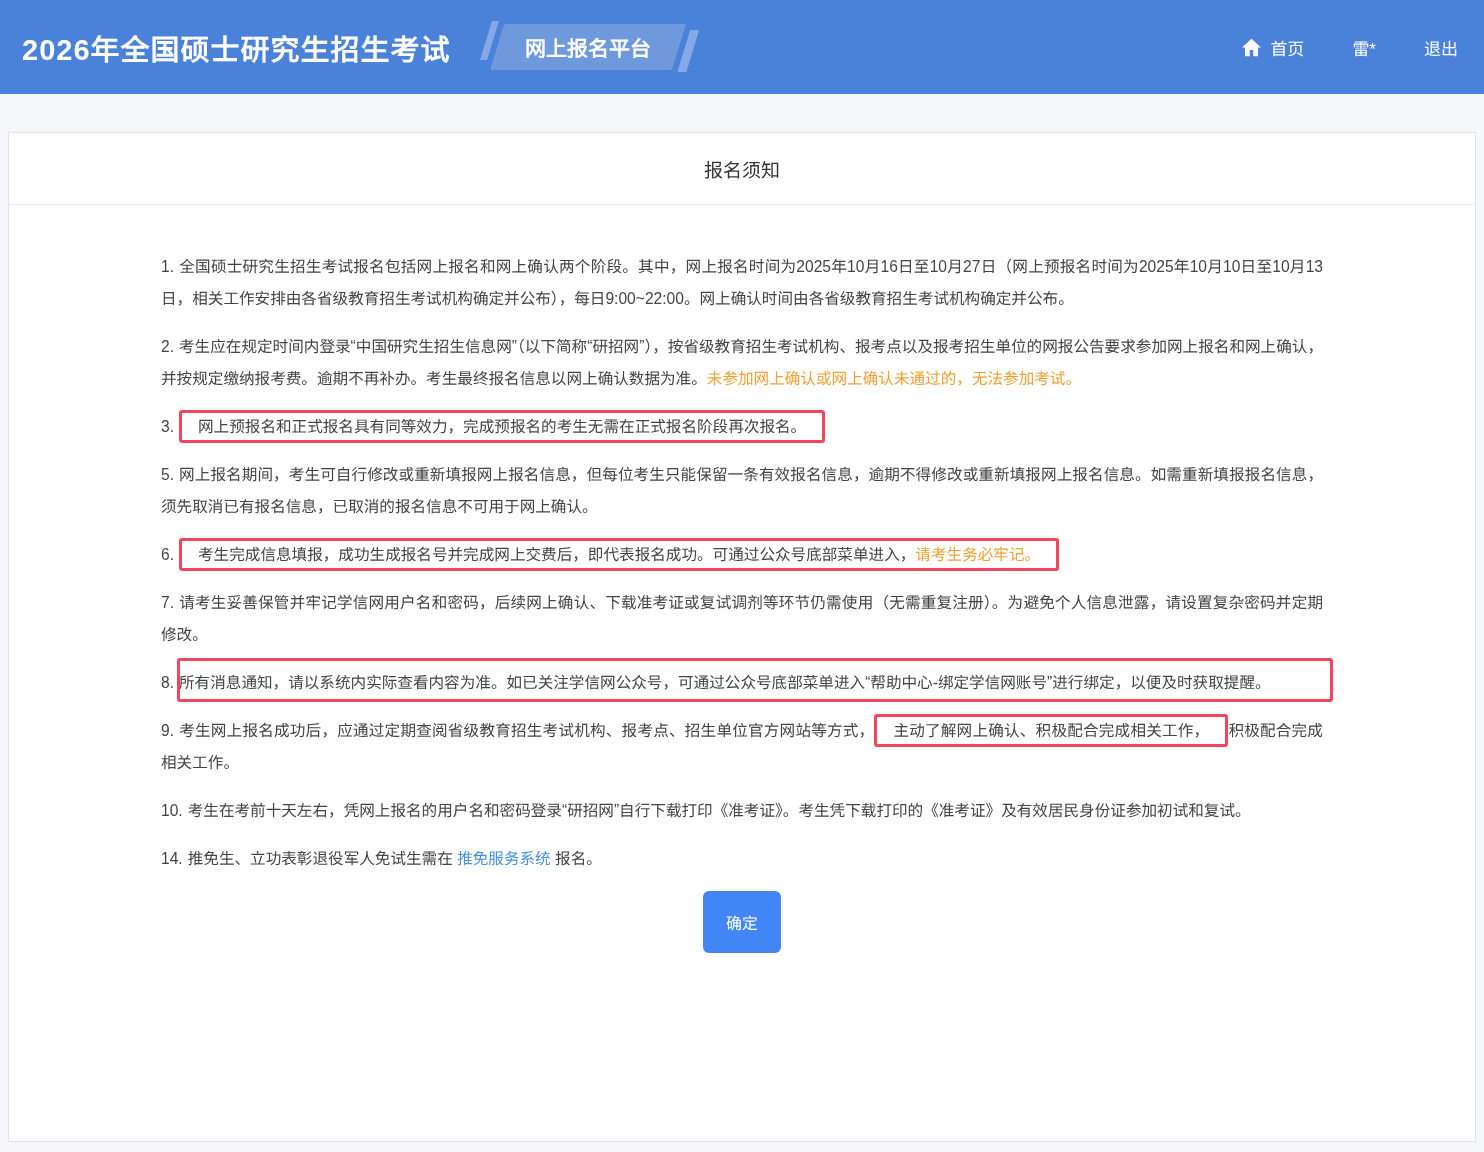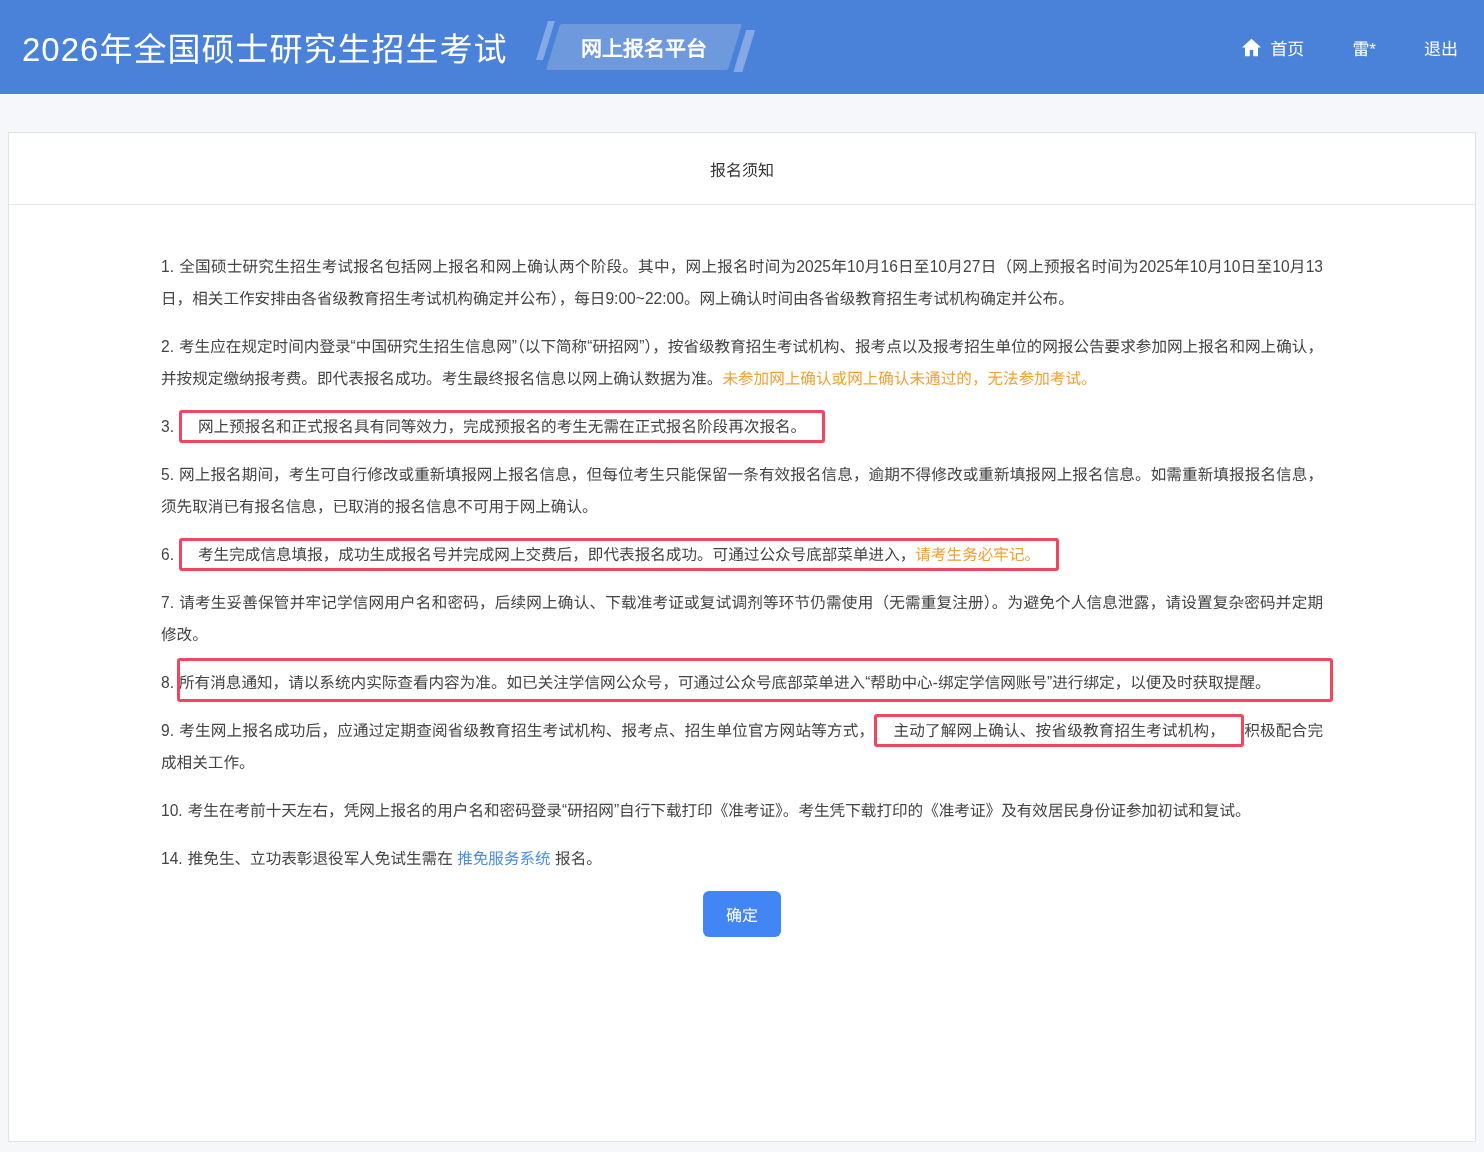--- a/index.html
+++ b/index.html
@@ -20,7 +20,7 @@
     height:94px;background:var(--header-bg);
     display:flex;align-items:center;padding:0 26px 0 22px;color:#fff;
   }
-  .header-title{font-size:33px;font-weight:normal;letter-spacing:1px;}
+  .header-title{font-size:29px;font-weight:bold;letter-spacing:1px;}
   .badge{
     margin-left:46px;position:relative;background:var(--badge-bg);
     transform:skewX(-17deg);padding:8px 28px;border-radius:2px;

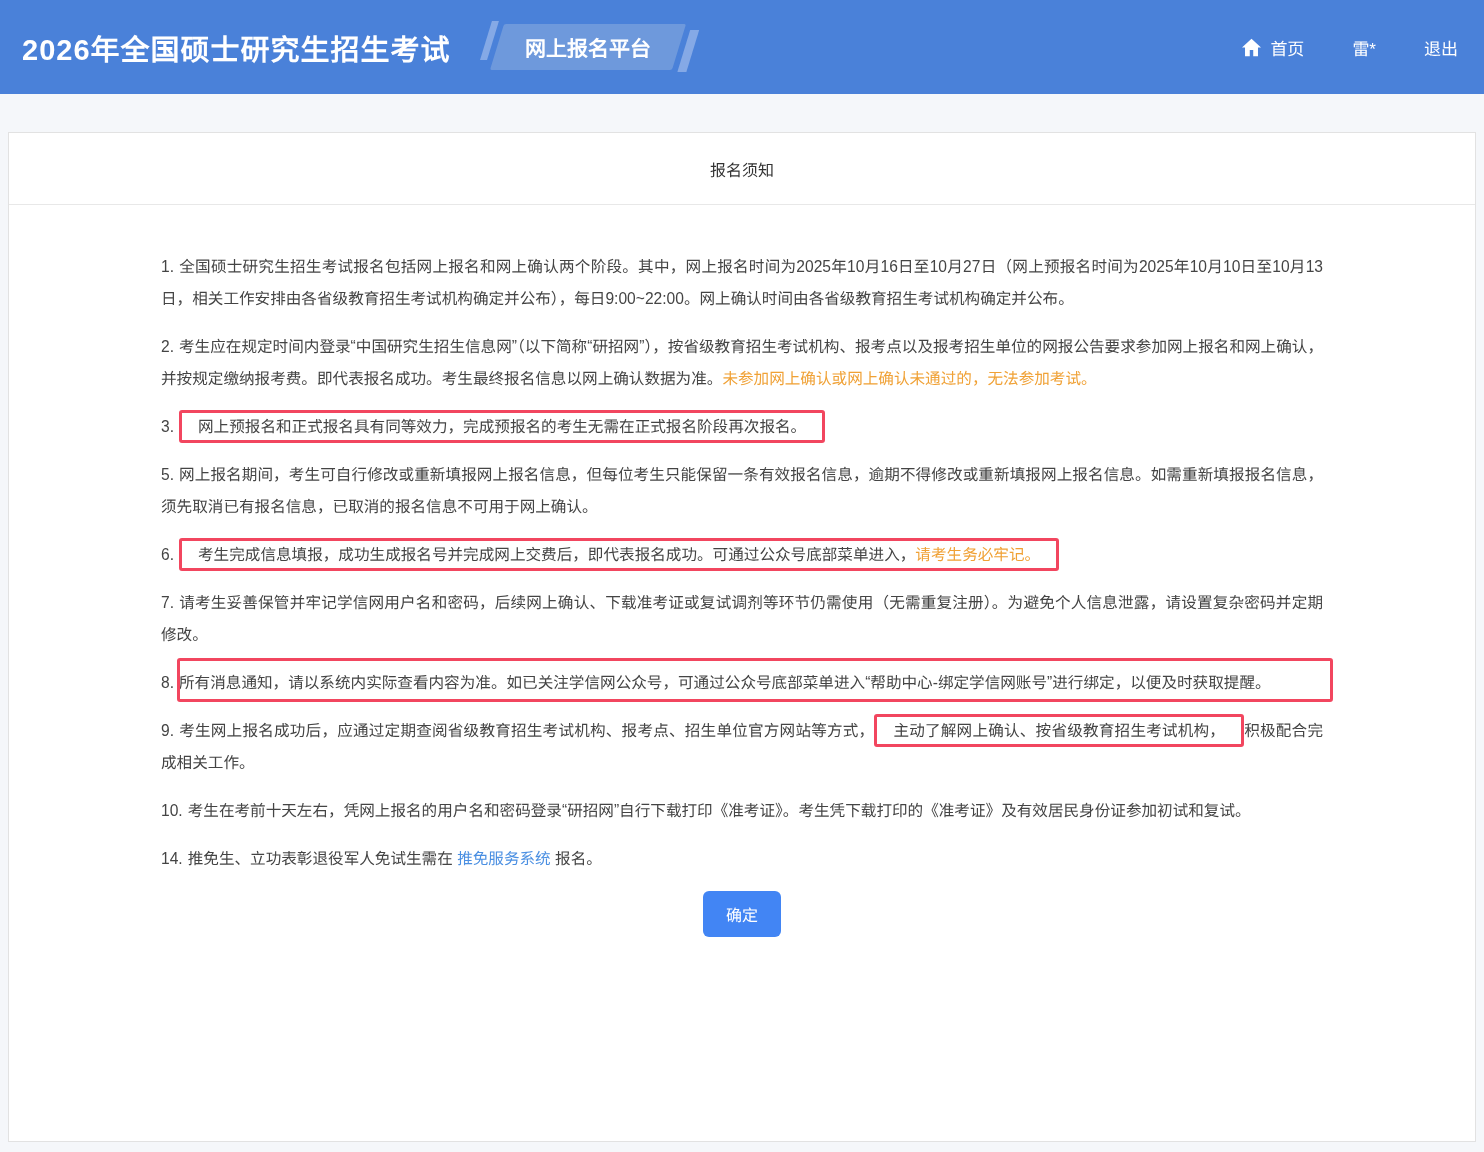--- a/index.html
+++ b/index.html
@@ -45,7 +45,7 @@
   .card-title-bar{
     height:72px;border-bottom:1px solid #e8e8e8;
     display:flex;align-items:center;justify-content:center;
-    font-size:16px;color:#333;
+    font-size:19px;color:#333;
   }
   .content{padding:46px 152px 20px;}
   p.item{

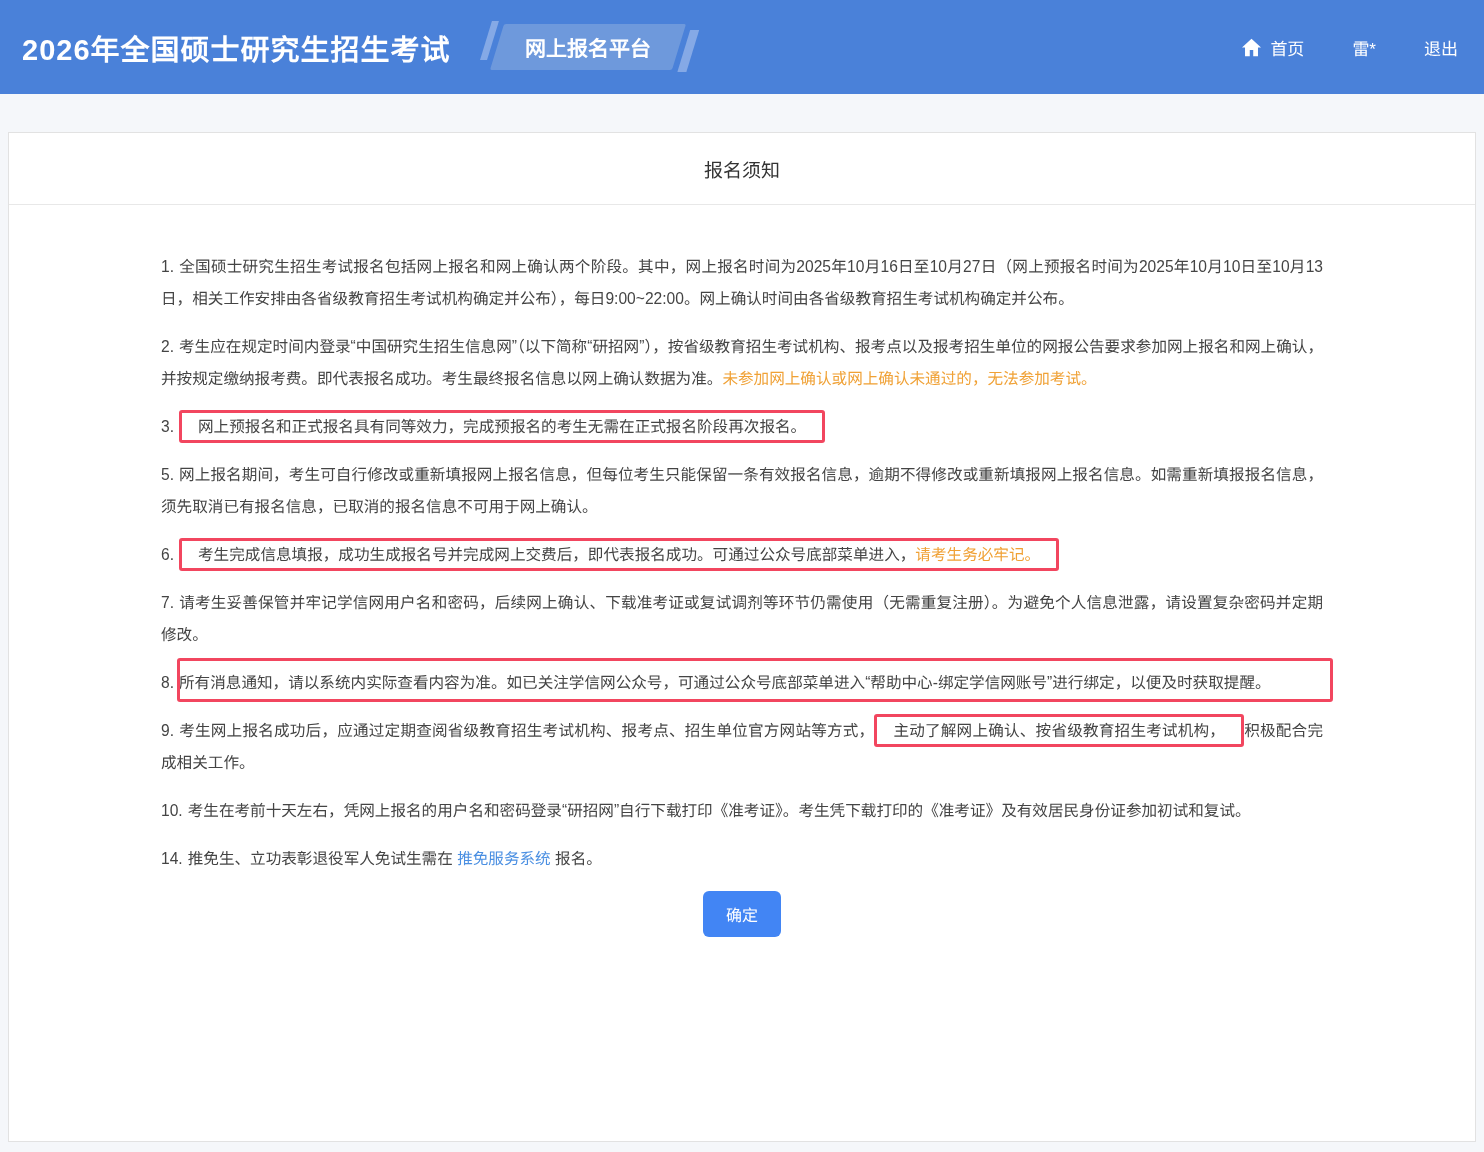--- a/index.html
+++ b/index.html
@@ -104,7 +104,7 @@
 
     <p class="item"><span class="num">1.</span><span>全国硕士研究生招生考试报名包括网上报名和网上确认两个阶段。其中，网上报名时间为2025年10月16日至10月27日（网上预报名时间为2025年10月10日至10月13日，相关工作安排由各省级教育招生考试机构确定并公布），每日9:00~22:00。网上确认时间由各省级教育招生考试机构确定并公布。</span></p>
 
-    <p class="item"><span class="num">2.</span><span>考生应在规定时间内登录“中国研究生招生信息网”（以下简称“研招网”），按省级教育招生考试机构、报考点以及报考招生单位的网报公告要求参加网上报名和网上确认，并按规定缴纳报考费。即代表报名成功。考生最终报名信息以网上确认数据为准。</span><span class="orange">未参加网上确认或网上确认未通过的，无法参加考试。</span></p>
+    <p class="item"><span class="num">2.</span><span>考生应在规定时间内登录“中国研究生招生信息网”（以下简称“研招网”），按省级教育招生考试机构、报考点以及报考招生单位的网报公告要求参加网上报名和网上确认，并按规定缴纳报考费。逾期不再补办。考生最终报名信息以网上确认数据为准。</span><span class="orange">未参加网上确认或网上确认未通过的，无法参加考试。</span></p>
 
     <p class="item"><span class="num">3.</span><span class="red-box"><span>网上预报名和正式报名具有同等效力，完成预报名的考生无需在正式报名阶段再次报名。</span></span></p>
 

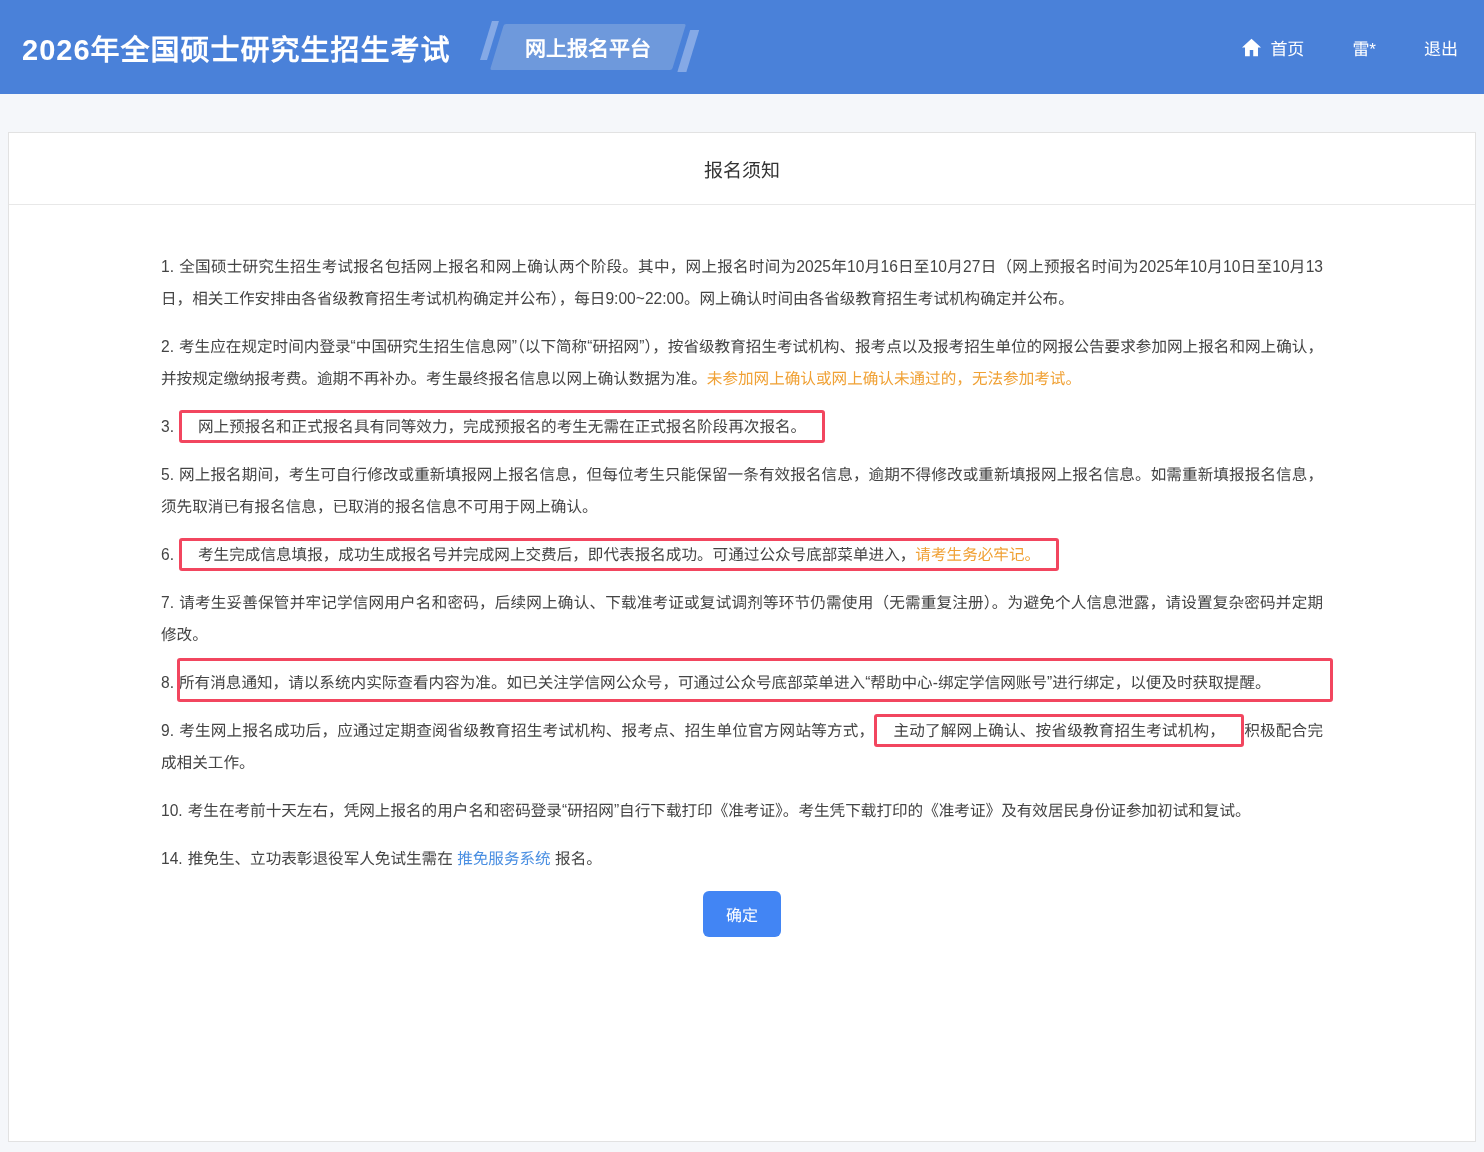--- a/index.html
+++ b/index.html
@@ -117,7 +117,7 @@
 
     <p class="item rel"><span class="num">8.</span><span>所有消息通知，请以系统内实际查看内容为准。如已关注学信网公众号，可通过公众号底部菜单进入“帮助中心-绑定学信网账号”进行绑定，以便及时获取提醒。</span><span class="overlay-box"></span></p>
 
-    <p class="item"><span class="num">9.</span><span>考生网上报名成功后，应通过定期查阅省级教育招生考试机构、报考点、招生单位官方网站等方式，</span><span class="red-box"><span>主动了解网上确认、按省级教育招生考试机构，</span></span><span>积极配合完成相关工作。</span></p>
+    <p class="item"><span class="num">9.</span><span>考生网上报名成功后，应通过定期查阅省级教育招生考试机构、报考点、招生单位官方网站等方式，</span><span class="red-box"><span>主动了解网上确认、积极配合完成相关工作，</span></span><span>积极配合完成相关工作。</span></p>
 
     <p class="item"><span class="num">10.</span><span>考生在考前十天左右，凭网上报名的用户名和密码登录“研招网”自行下载打印《准考证》。考生凭下载打印的《准考证》及有效居民身份证参加初试和复试。</span></p>
 

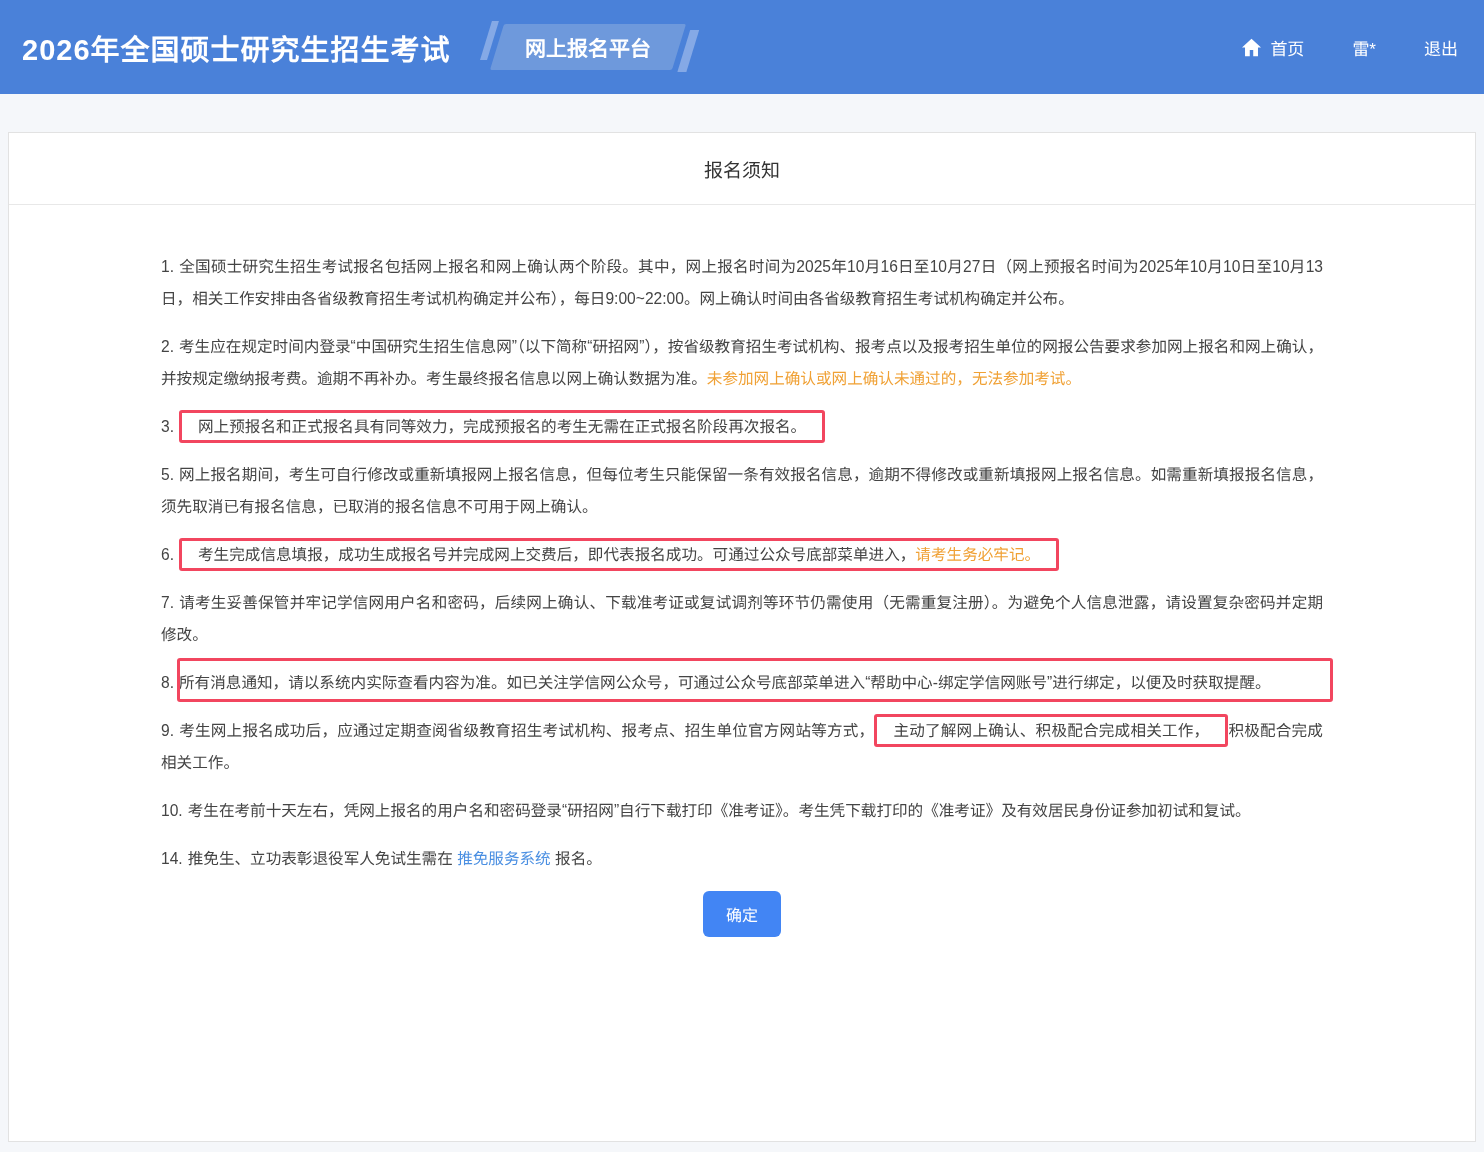--- a/index.html
+++ b/index.html
@@ -66,7 +66,7 @@
   
   .footer-actions{display:flex;justify-content:center;margin-top:14px;padding-bottom:36px;}
   .confirm-btn{
-    min-width:78px;height:46px;padding:0 22px;background:var(--button-bg);
+    min-width:78px;height:62px;padding:0 22px;background:var(--button-bg);
     color:#fff;font-size:16px;border:none;border-radius:6px;cursor:pointer;
     font-family:inherit;
   }

